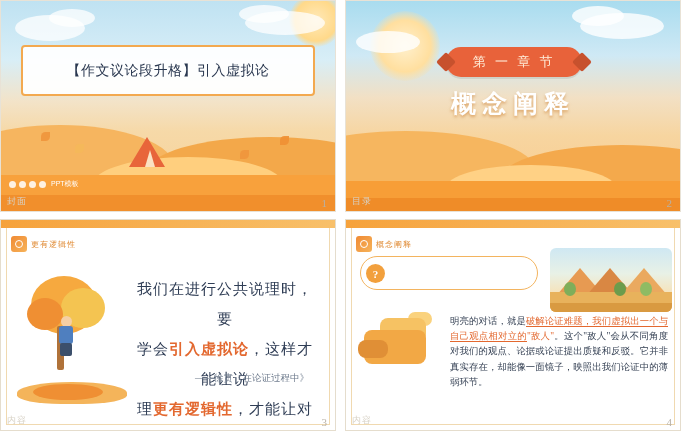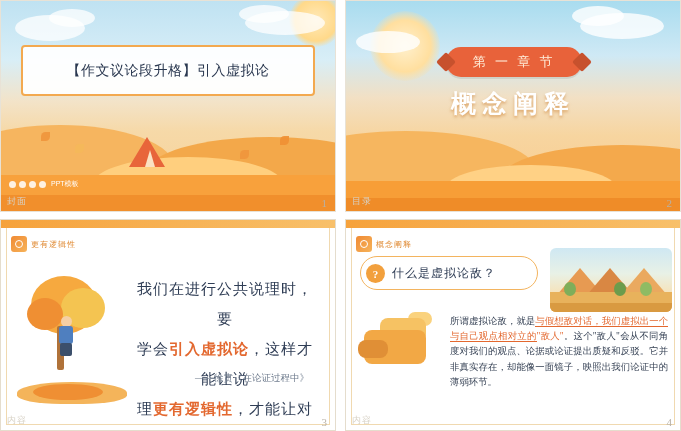--- a/index.html
+++ b/index.html
@@ -388,7 +388,6 @@
     <div class="q4-bubble"></div>
     <div class="q4-row">
       <div class="q4-badge">?</div>
-      <div class="q4-text">什么是虚拟论敌？</div>
     </div>
 
     <div class="pic-scene">

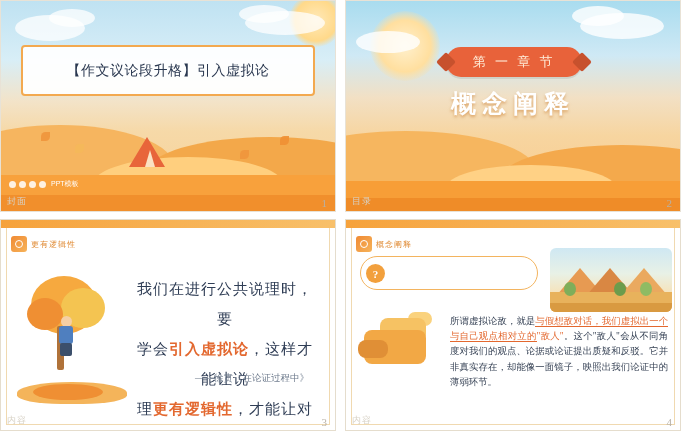--- a/index.html
+++ b/index.html
@@ -409,7 +409,7 @@
     </div>
 
     <div class="body4">
-      <span>所谓虚拟论敌，就是</span><span class="ul">与假想敌对话，我们</span><span class="ul">虚拟出一个与自己观点相对立的</span><span class="hl">"敌人"</span><span>。</span><span>这个"敌人"会从不同角度对我们的观点、论据或论证提出质疑和反驳。它并非真实存在，却能像一面镜子，映照出我们论证中的薄弱环节。</span>
+      <span>明亮的对话，就是</span><span class="ul">与假想敌对话，我们</span><span class="ul">虚拟出一个与自己观点相对立的</span><span class="hl">"敌人"</span><span>。</span><span>这个"敌人"会从不同角度对我们的观点、论据或论证提出质疑和反驳。它并非真实存在，却能像一面镜子，映照出我们论证中的薄弱环节。</span>
     </div>
 
     <div class="slide-corner">内容</div>

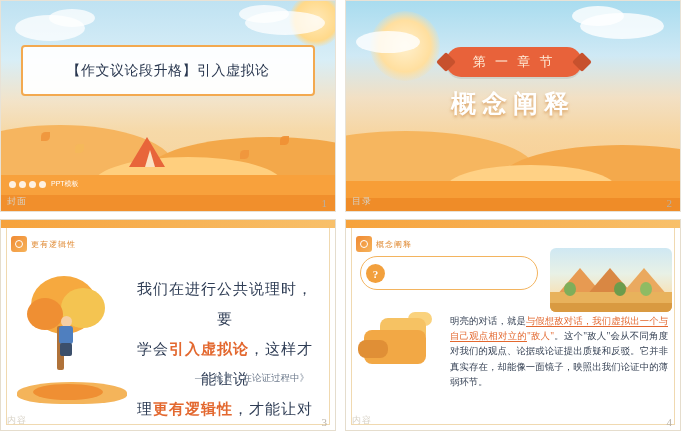--- a/index.html
+++ b/index.html
@@ -409,7 +409,7 @@
     </div>
 
     <div class="body4">
-      <span>明亮的对话，就是</span><span class="ul">与假想敌对话，我们</span><span class="ul">虚拟出一个与自己观点相对立的</span><span class="hl">"敌人"</span><span>。</span><span>这个"敌人"会从不同角度对我们的观点、论据或论证提出质疑和反驳。它并非真实存在，却能像一面镜子，映照出我们论证中的薄弱环节。</span>
+      <span>明亮的对话，就是</span><span class="ul">破解论证难题，我们</span><span class="ul">虚拟出一个与自己观点相对立的</span><span class="hl">"敌人"</span><span>。</span><span>这个"敌人"会从不同角度对我们的观点、论据或论证提出质疑和反驳。它并非真实存在，却能像一面镜子，映照出我们论证中的薄弱环节。</span>
     </div>
 
     <div class="slide-corner">内容</div>

